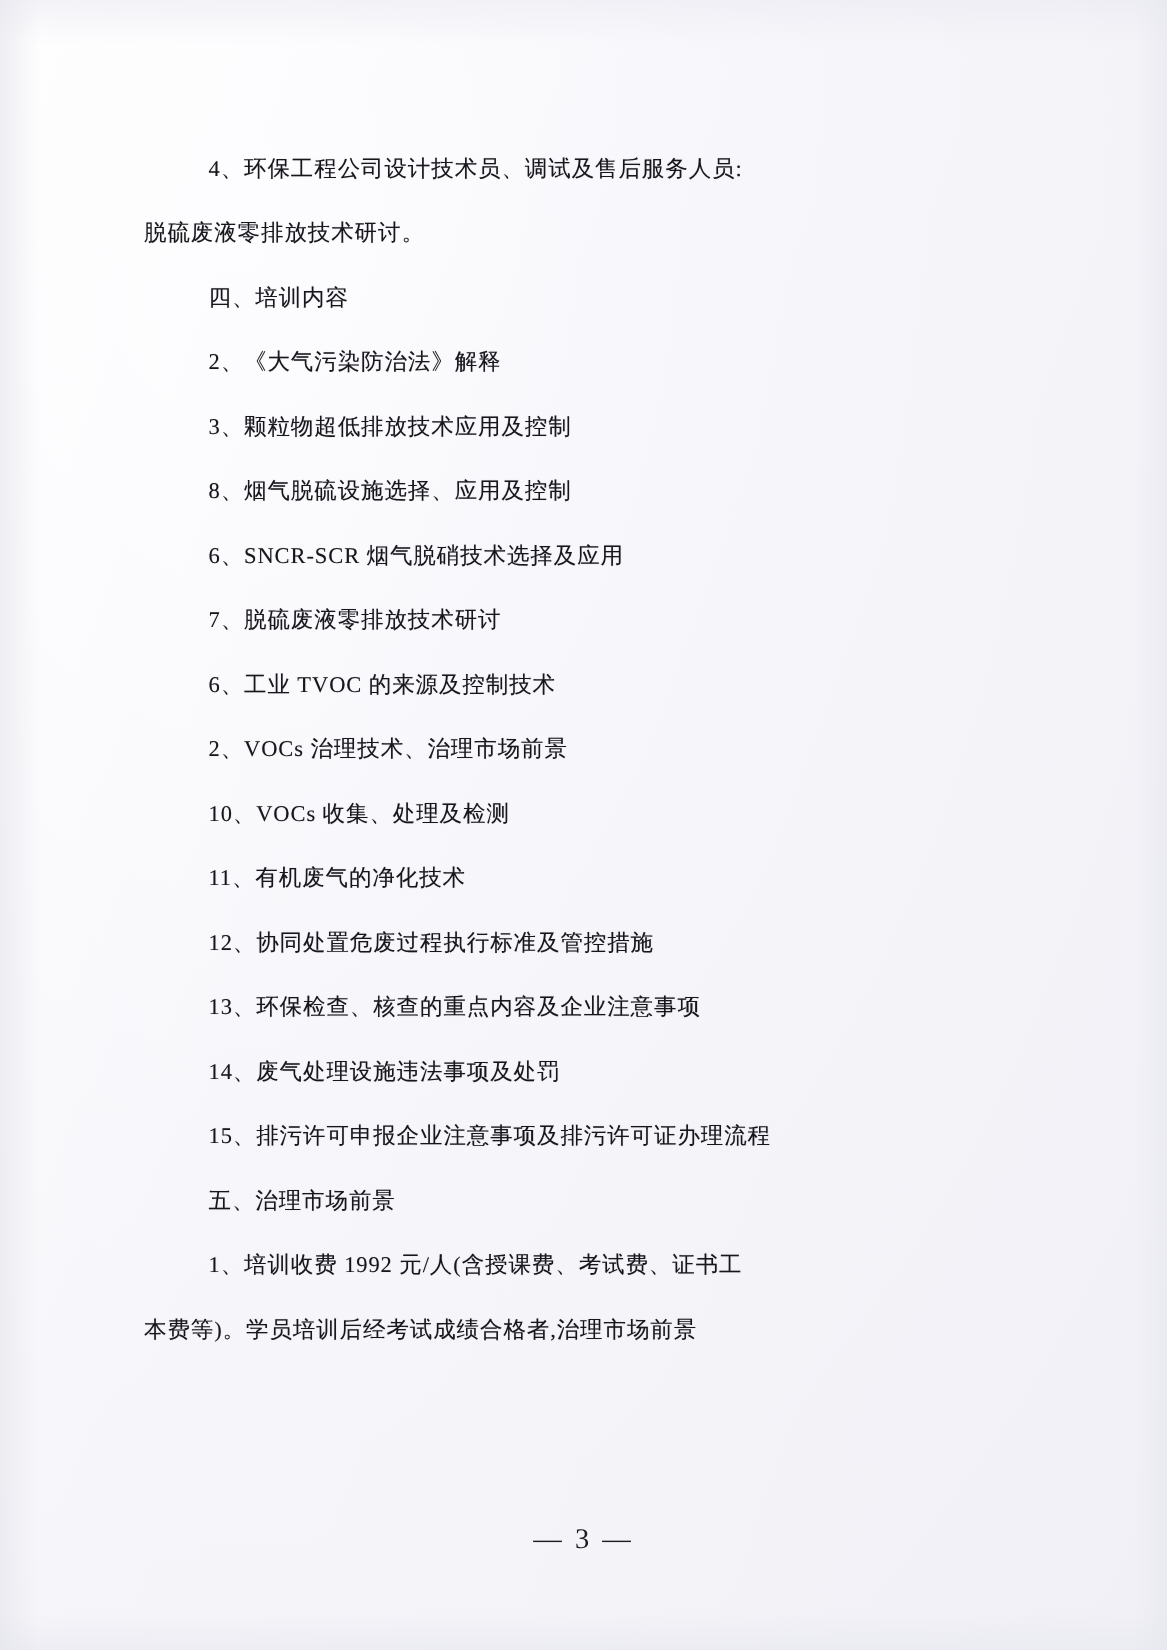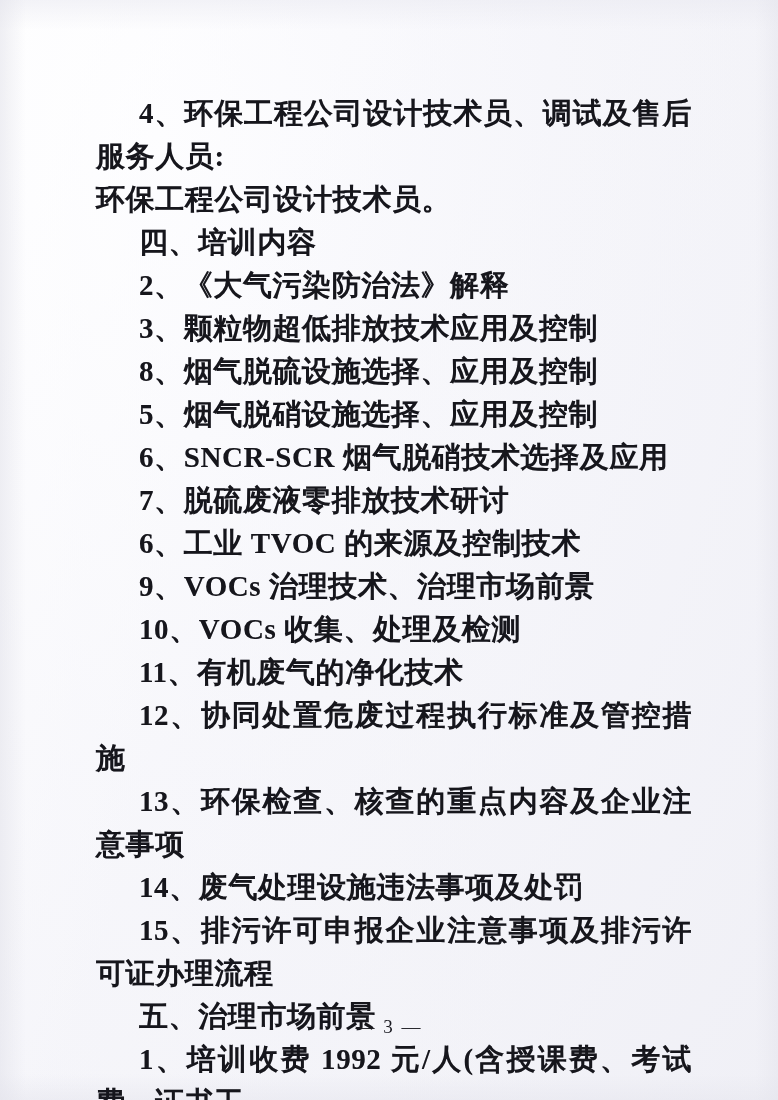--- a/index.html
+++ b/index.html
@@ -50,13 +50,13 @@
     z-index: 2;
   }
   .line {
-    font-size: 29px;
+    font-size: 15px;
     line-height: 43px;
     color: #16161c;
     letter-spacing: 0.6px;
     white-space: pre-wrap;
     text-align: justify;
-    font-weight: 700;
+    font-weight: 400;
     text-shadow: 0 0 0.6px rgba(20,20,30,0.35);
   }
   .indent {

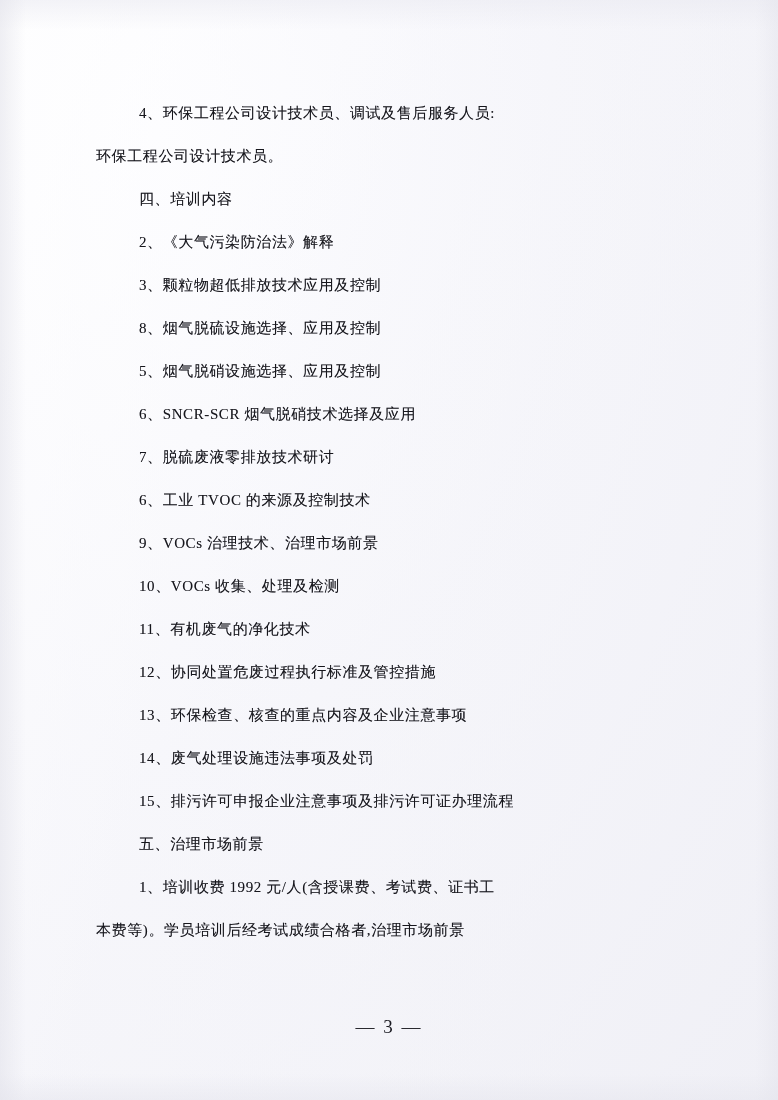--- a/index.html
+++ b/index.html
@@ -80,7 +80,7 @@
 <div class="page">
   <div class="content">
     <div class="line indent">4、环保工程公司设计技术员、调试及售后服务人员:</div>
-    <div class="line">环保工程公司设计技术员。</div>
+    <div class="line">脱硫废液零排放技术研讨。</div>
     <div class="line indent">四、培训内容</div>
     <div class="line indent">2、《大气污染防治法》解释</div>
     <div class="line indent">3、颗粒物超低排放技术应用及控制</div>

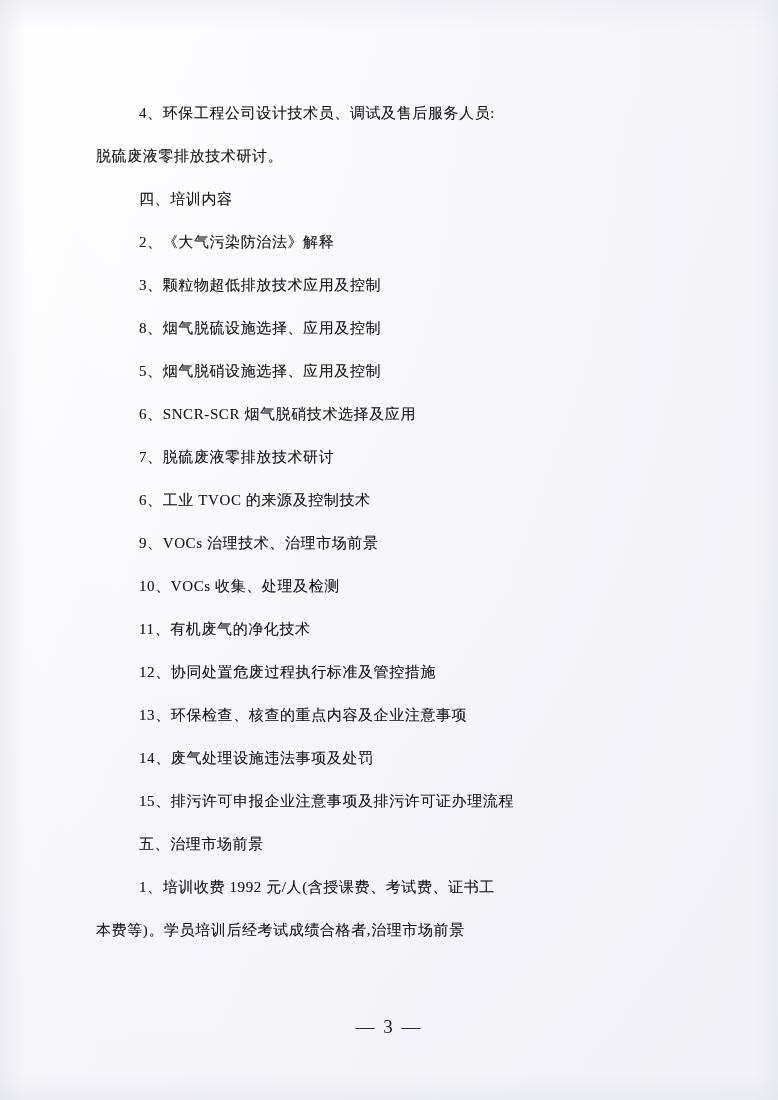--- a/index.html
+++ b/index.html
@@ -85,7 +85,6 @@
     <div class="line indent">2、《大气污染防治法》解释</div>
     <div class="line indent">3、颗粒物超低排放技术应用及控制</div>
     <div class="line indent">8、烟气脱硫设施选择、应用及控制</div>
-    <div class="line indent">5、烟气脱硝设施选择、应用及控制</div>
     <div class="line indent">6、SNCR-SCR 烟气脱硝技术选择及应用</div>
     <div class="line indent">7、脱硫废液零排放技术研讨</div>
     <div class="line indent">6、工业 TVOC 的来源及控制技术</div>

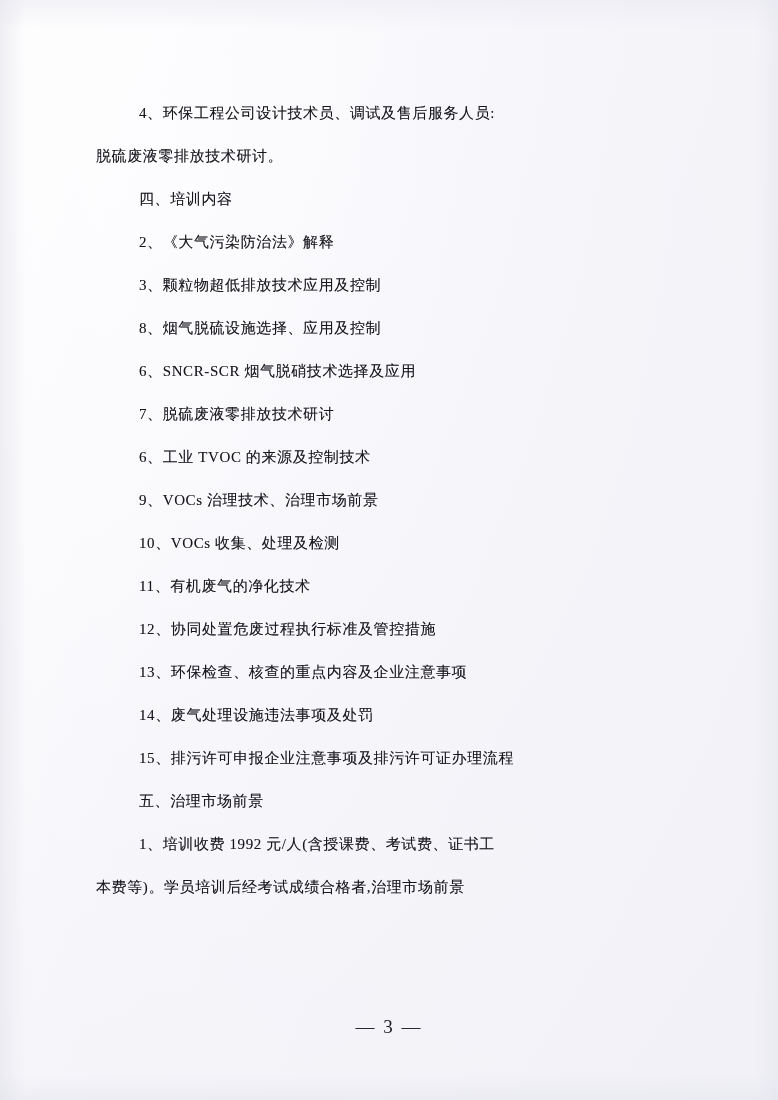--- a/index.html
+++ b/index.html
@@ -88,7 +88,7 @@
     <div class="line indent">6、SNCR-SCR 烟气脱硝技术选择及应用</div>
     <div class="line indent">7、脱硫废液零排放技术研讨</div>
     <div class="line indent">6、工业 TVOC 的来源及控制技术</div>
-    <div class="line indent">9、VOCs 治理技术、治理市场前景</div>
+    <div class="line indent">2、VOCs 治理技术、治理市场前景</div>
     <div class="line indent">10、VOCs 收集、处理及检测</div>
     <div class="line indent">11、有机废气的净化技术</div>
     <div class="line indent">12、协同处置危废过程执行标准及管控措施</div>

